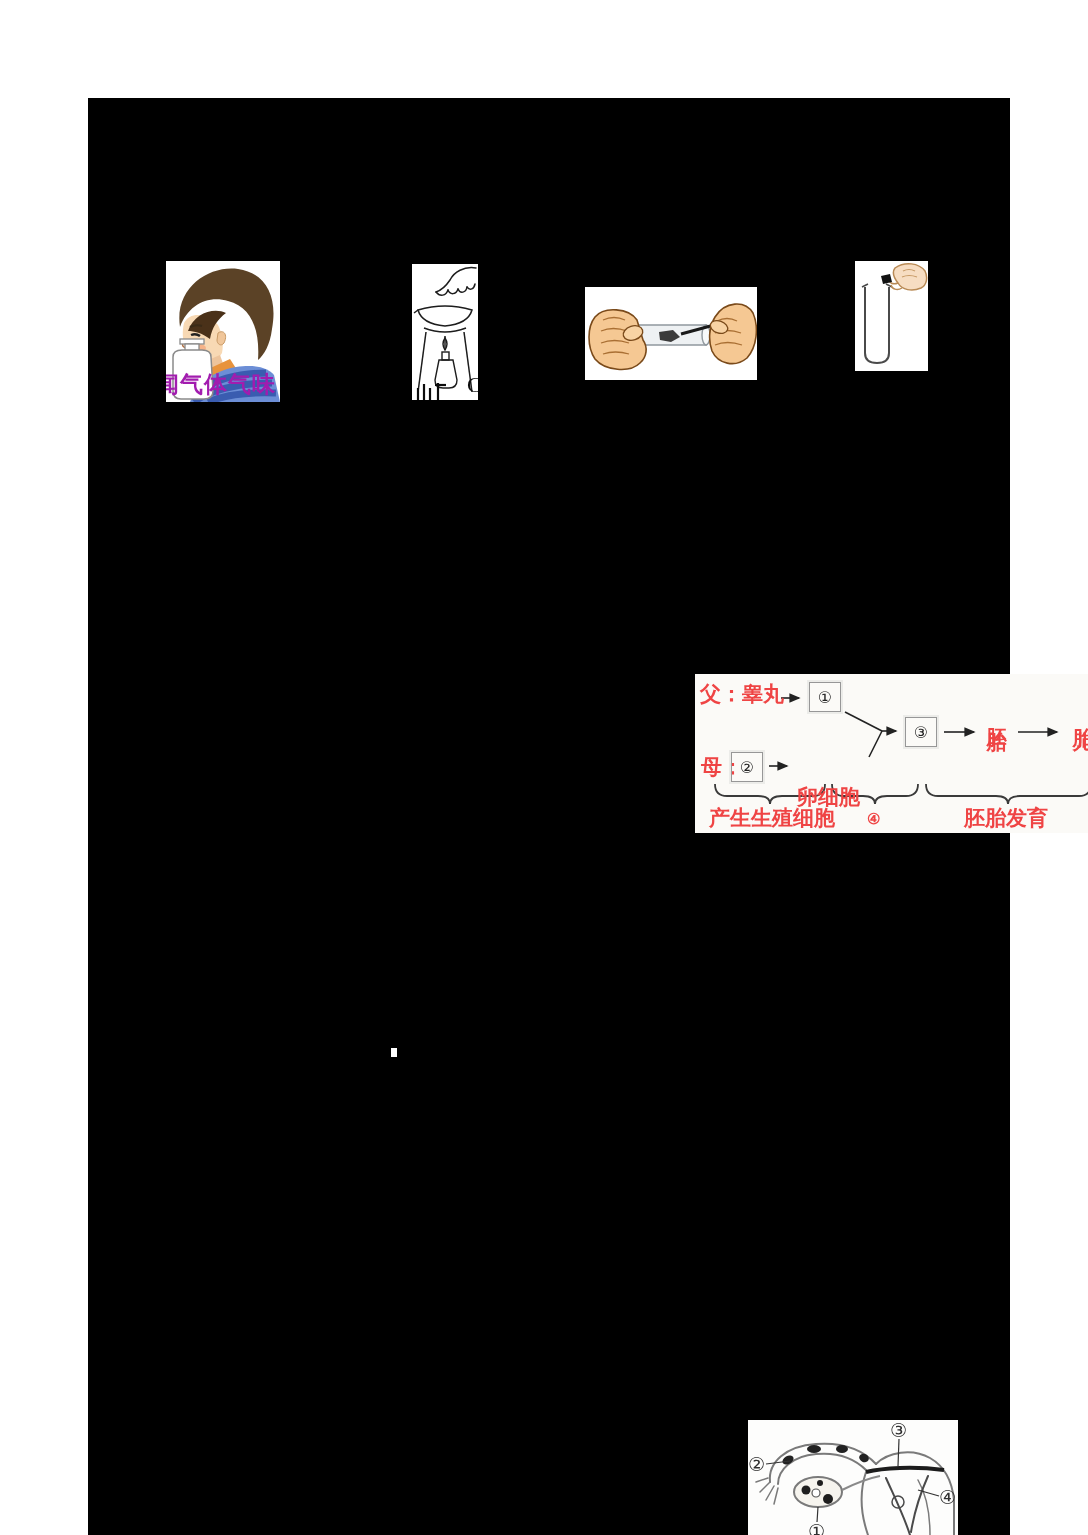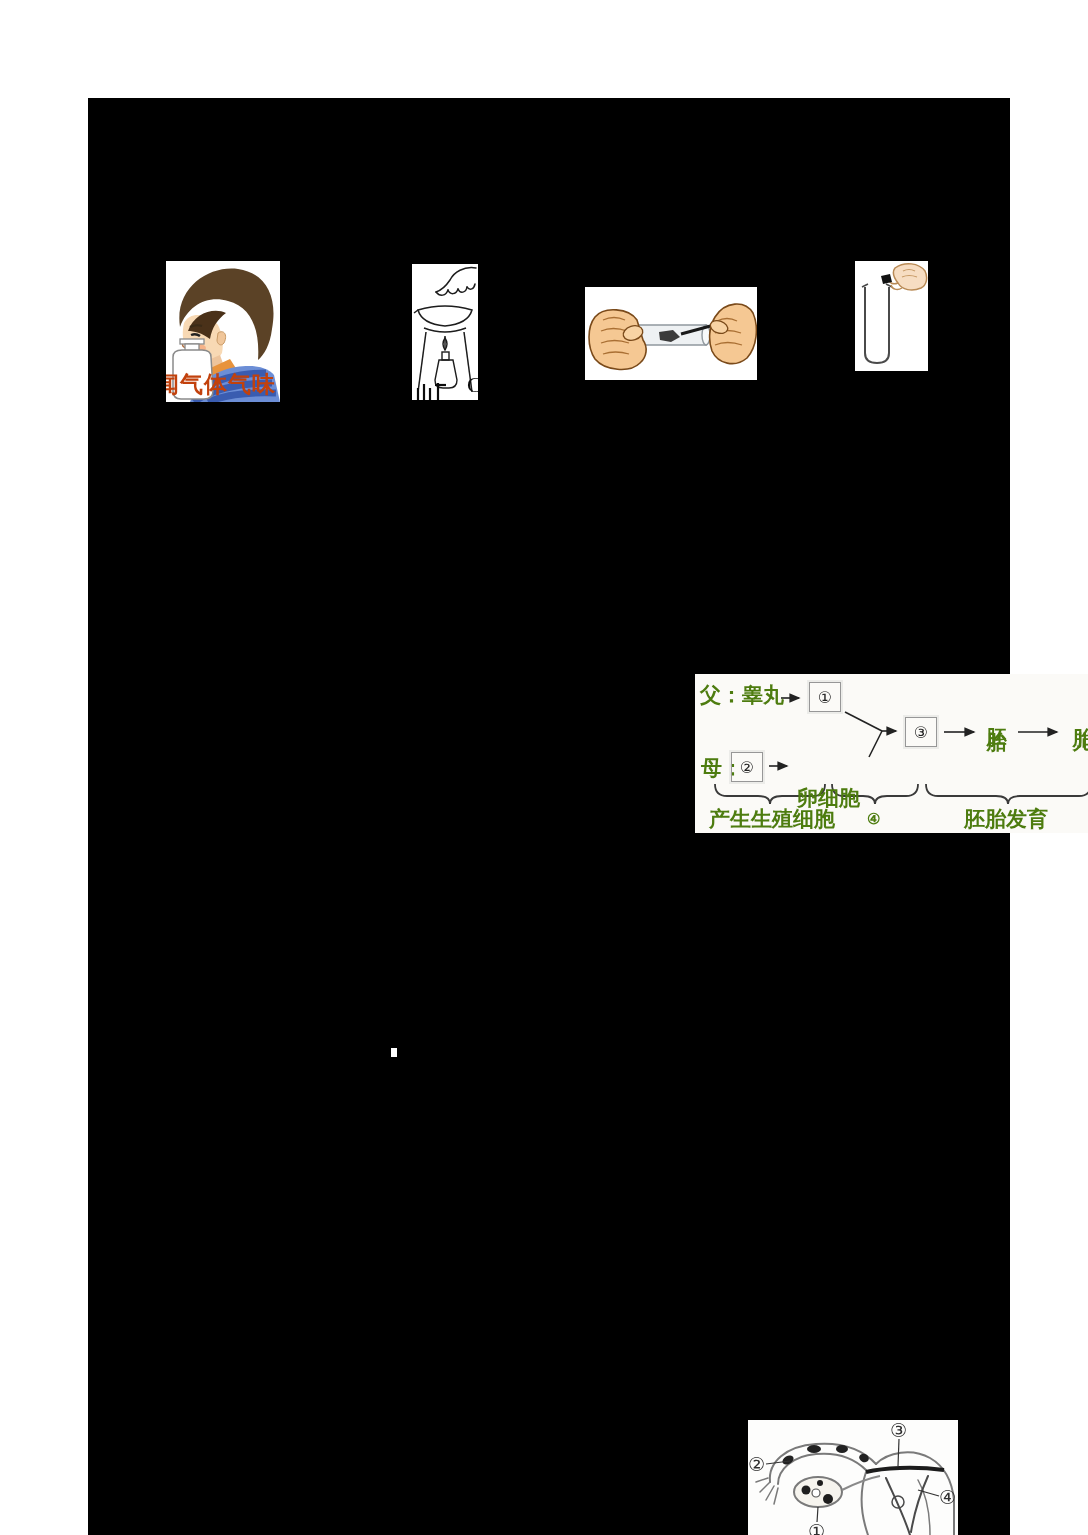--- a/index.html
+++ b/index.html
@@ -10,7 +10,7 @@
   
   .figure{position:absolute;background:#ffffff;overflow:hidden;}
   .figure svg{position:absolute;left:0;top:0;}
-  .caption{position:absolute;font-weight:bold;font-size:23px;letter-spacing:1px;color:#c2410c;
+  .caption{position:absolute;font-weight:bold;font-size:23px;letter-spacing:1px;color:#a21caf;
            white-space:nowrap;font-family:"Liberation Sans",sans-serif;z-index:5;}
   .frag-c{position:absolute;left:55px;top:108px;font:22px "Liberation Serif",serif;color:#0c0c0c;z-index:5;}
   

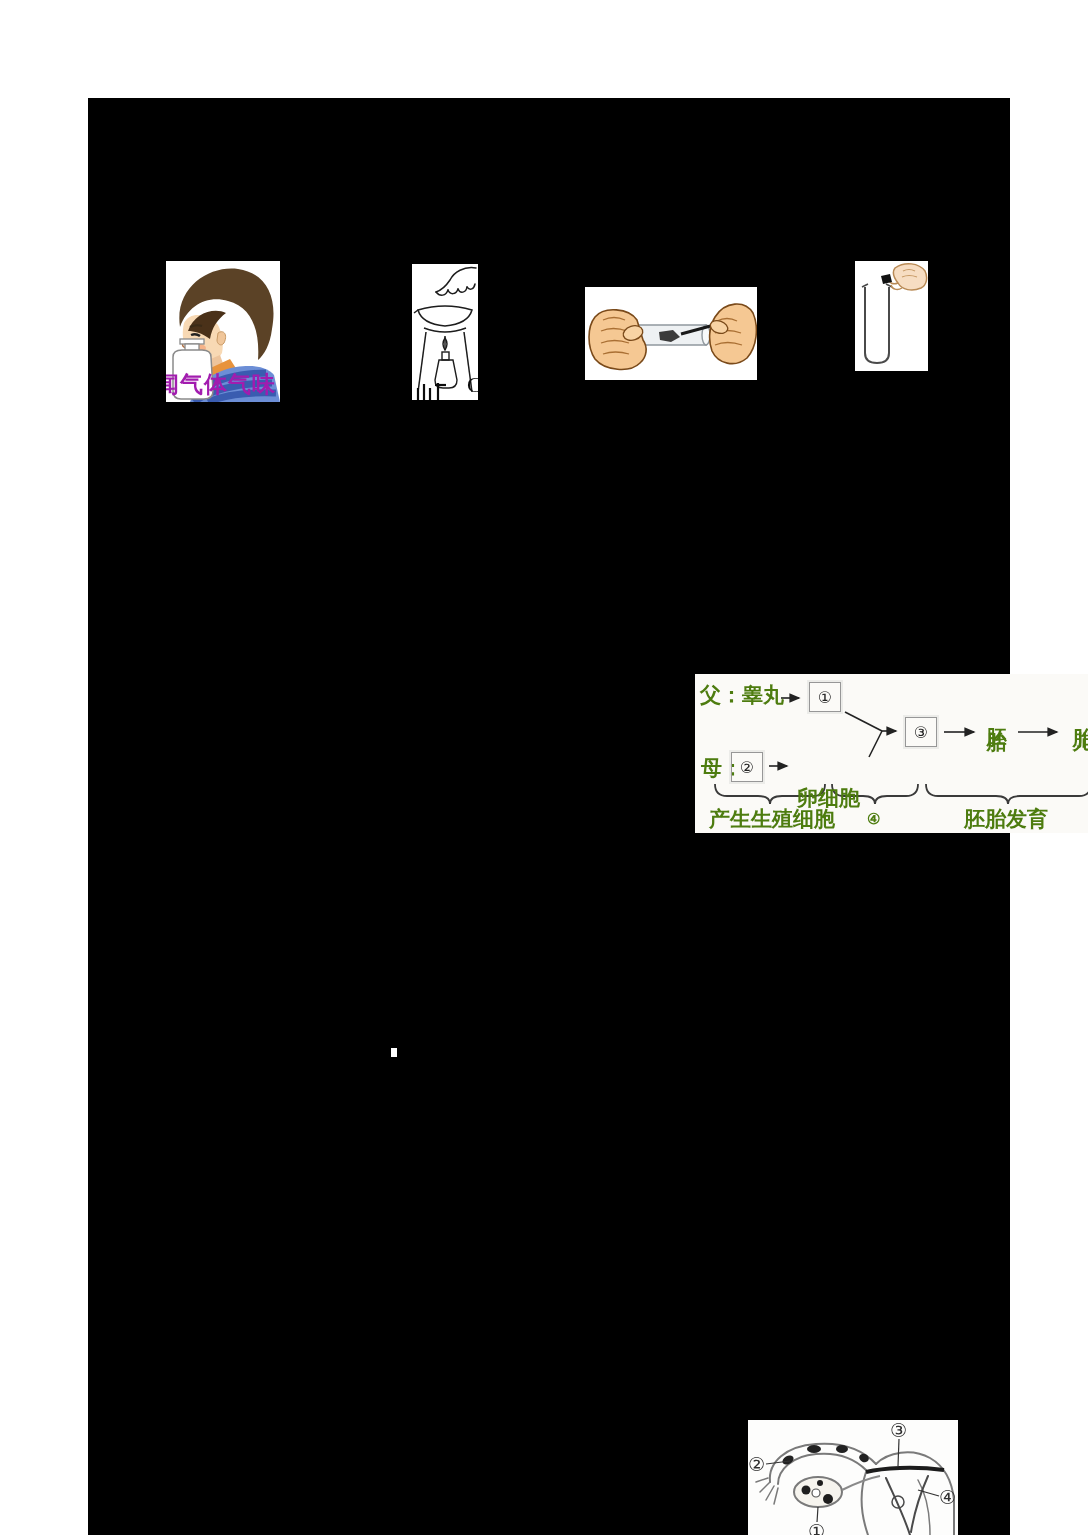--- a/index.html
+++ b/index.html
@@ -16,8 +16,8 @@
   
   #flowchart{position:absolute;left:607px;top:576px;width:403px;height:159px;background:#fbfaf7;overflow:hidden;}
   #flowchart svg{position:absolute;left:0;top:0;}
-  .fc-text{position:absolute;font-family:Liberation Sans, sans-serif;font-weight:bold;font-size:21px;
-           color:#4d7c0f;white-space:nowrap;line-height:1.1;}
+  .fc-text{position:absolute;font-family:Liberation Serif, serif;font-weight:bold;font-size:21px;
+           color:#ef4444;white-space:nowrap;line-height:1.1;}
   .fc-small{font-size:15px;font-weight:bold;}
   .vtext{writing-mode:vertical-rl;text-orientation:upright;font-size:20px;letter-spacing:4px;}
   .fc-box{position:absolute;width:30px;height:28px;border:1px solid #979797;box-shadow:0 0 0 2px rgba(210,210,205,.35);

